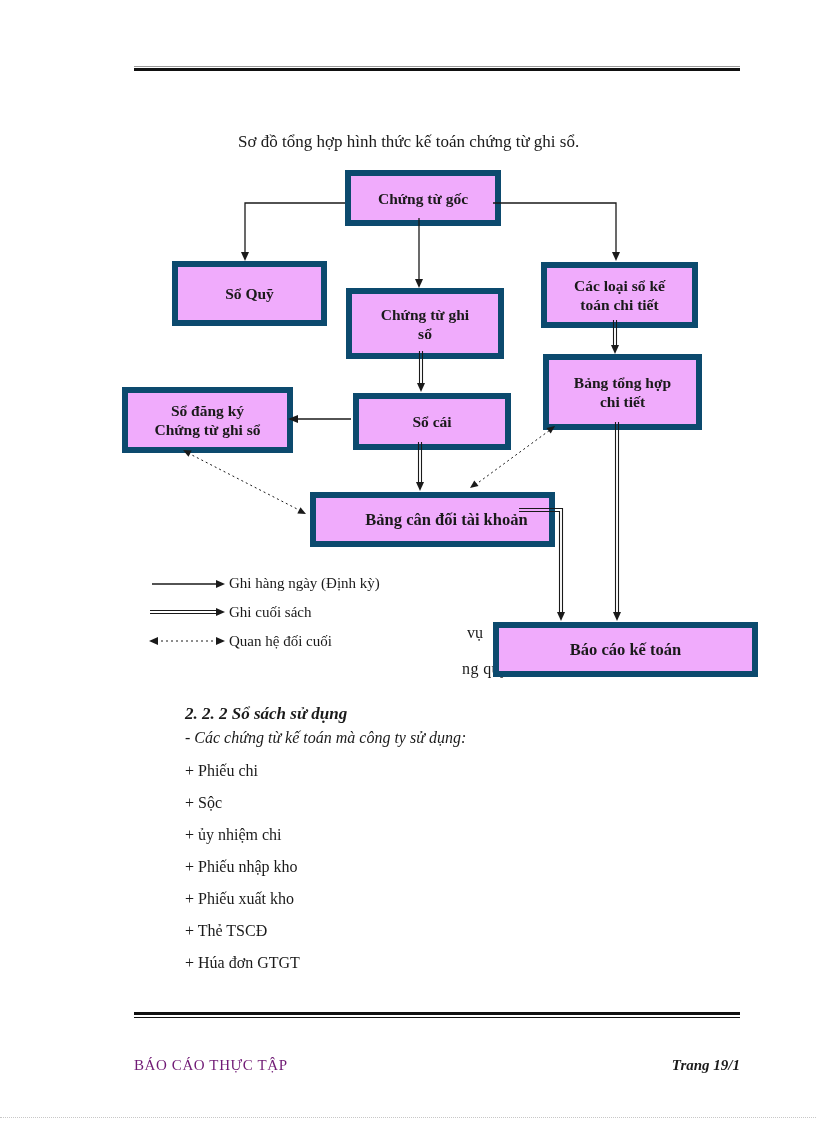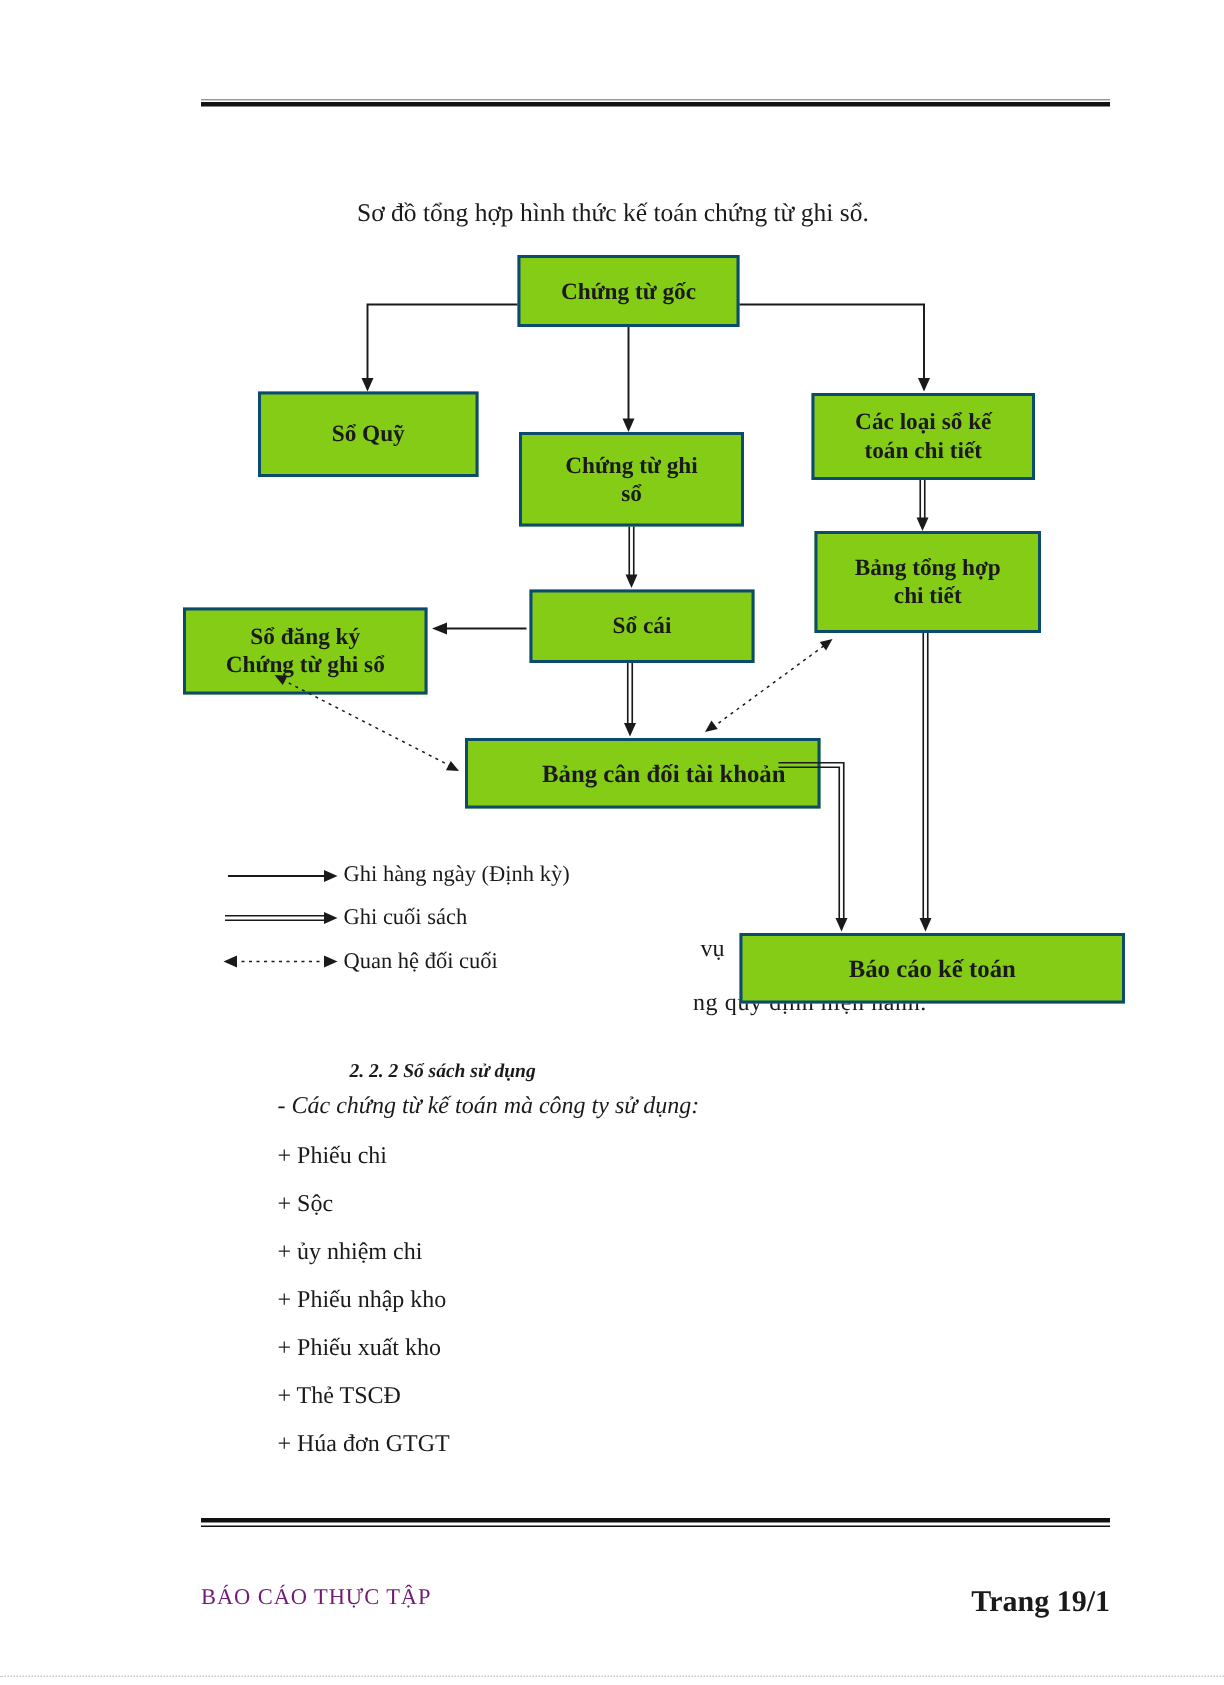--- a/index.html
+++ b/index.html
@@ -13,7 +13,7 @@
     border-top:3px solid #111;border-bottom:1px solid #111;}
   .page-edge{position:absolute;left:0;top:1117px;width:816px;border-top:1px dotted #c8c8c8;}
   .title{position:absolute;left:238px;top:131px;font-size:17px;line-height:21px;white-space:nowrap;}
-  .box{position:absolute;border:2px solid #0c4a6e;background:#84cc16;z-index:2;
+  .box{position:absolute;border:6px solid #0c4a6e;background:#f0abfc;z-index:2;
     display:flex;align-items:center;justify-content:center;text-align:center;
     font-weight:bold;font-size:15.5px;line-height:19px;white-space:pre-line;}
   .b1{left:345px;top:170px;width:144px;height:44px;}

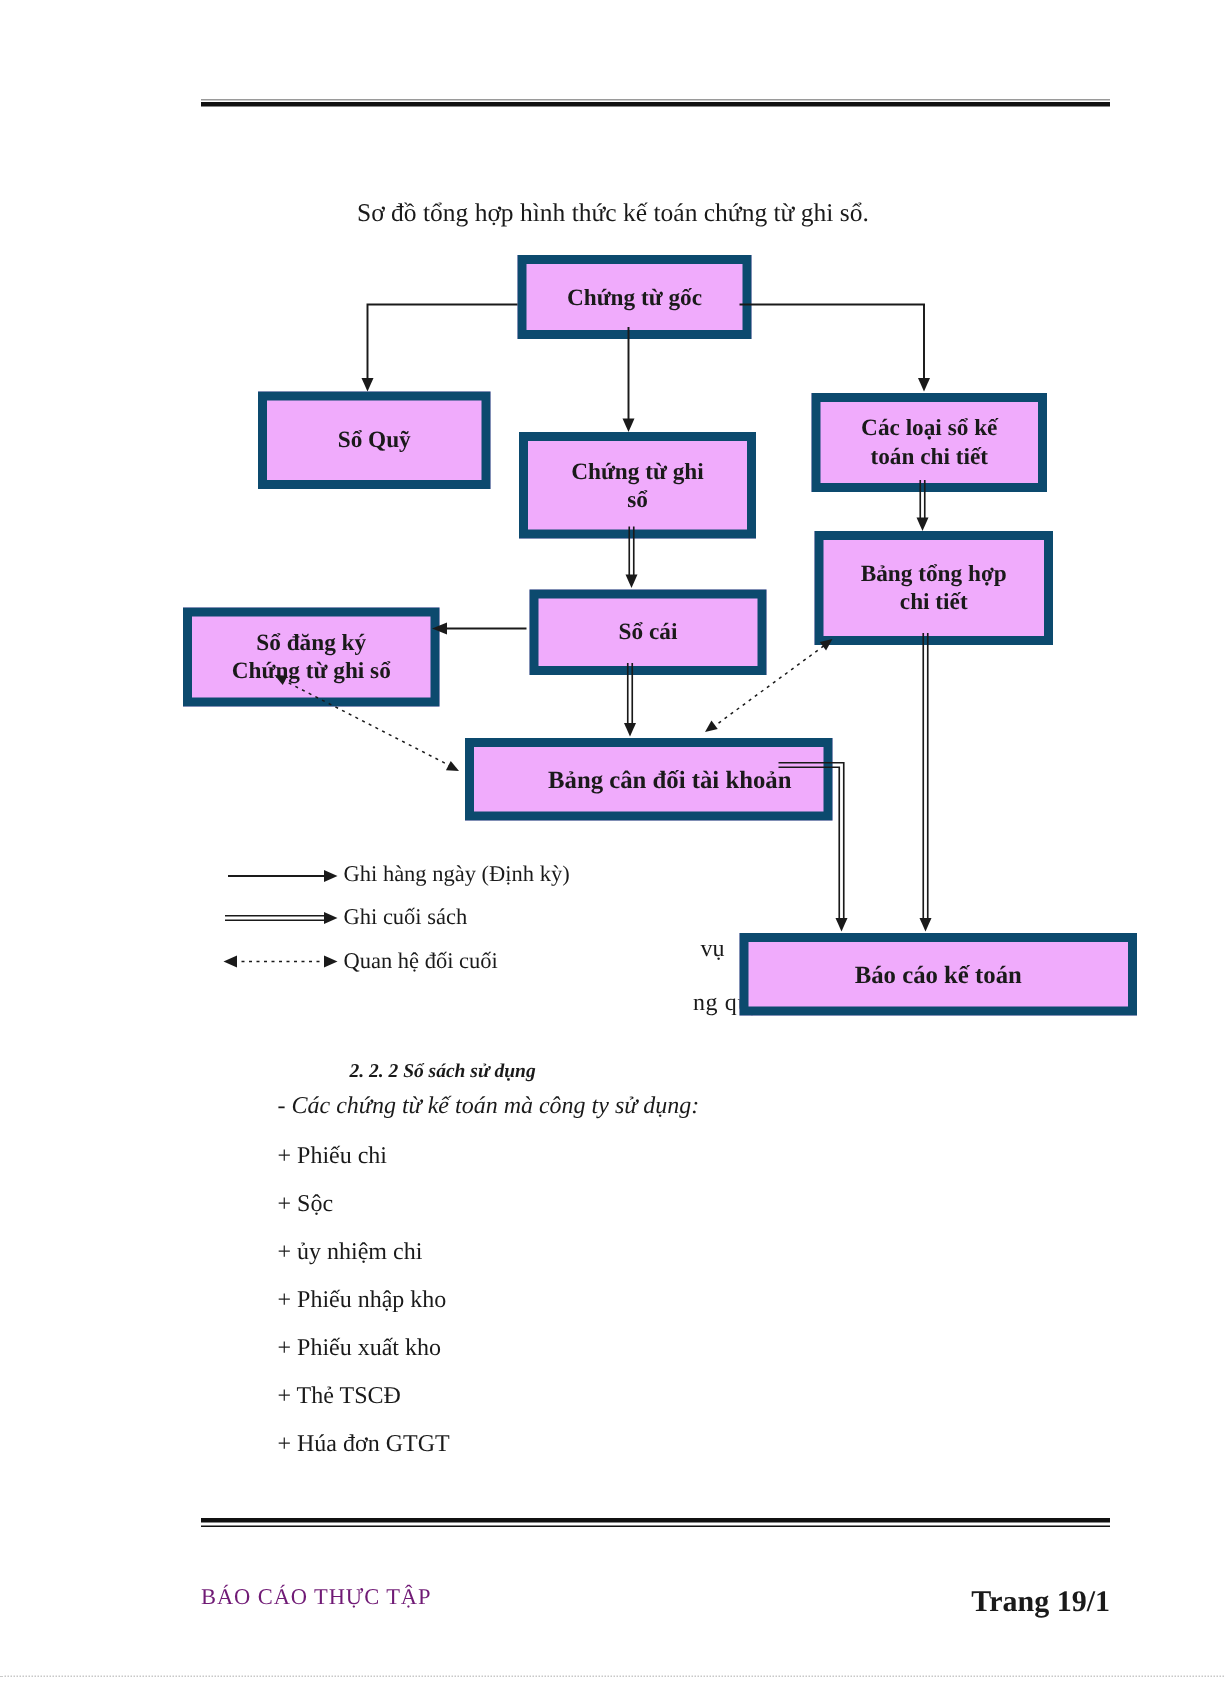--- a/index.html
+++ b/index.html
@@ -21,7 +21,7 @@
   .b3{left:346px;top:288px;width:146px;height:59px;}
   .b4{left:541px;top:262px;width:145px;height:54px;}
   .b5{left:543px;top:354px;width:147px;height:64px;}
-  .b6{left:122px;top:387px;width:159px;height:54px;margin-top:18px;}
+  .b6{left:122px;top:387px;width:159px;height:54px;}
   .b7{left:353px;top:393px;width:146px;height:45px;}
   .b8{left:310px;top:492px;width:205px;height:43px;font-size:16.5px;padding-left:28px;}
   .b9{left:493px;top:622px;width:253px;height:43px;font-size:16.5px;}

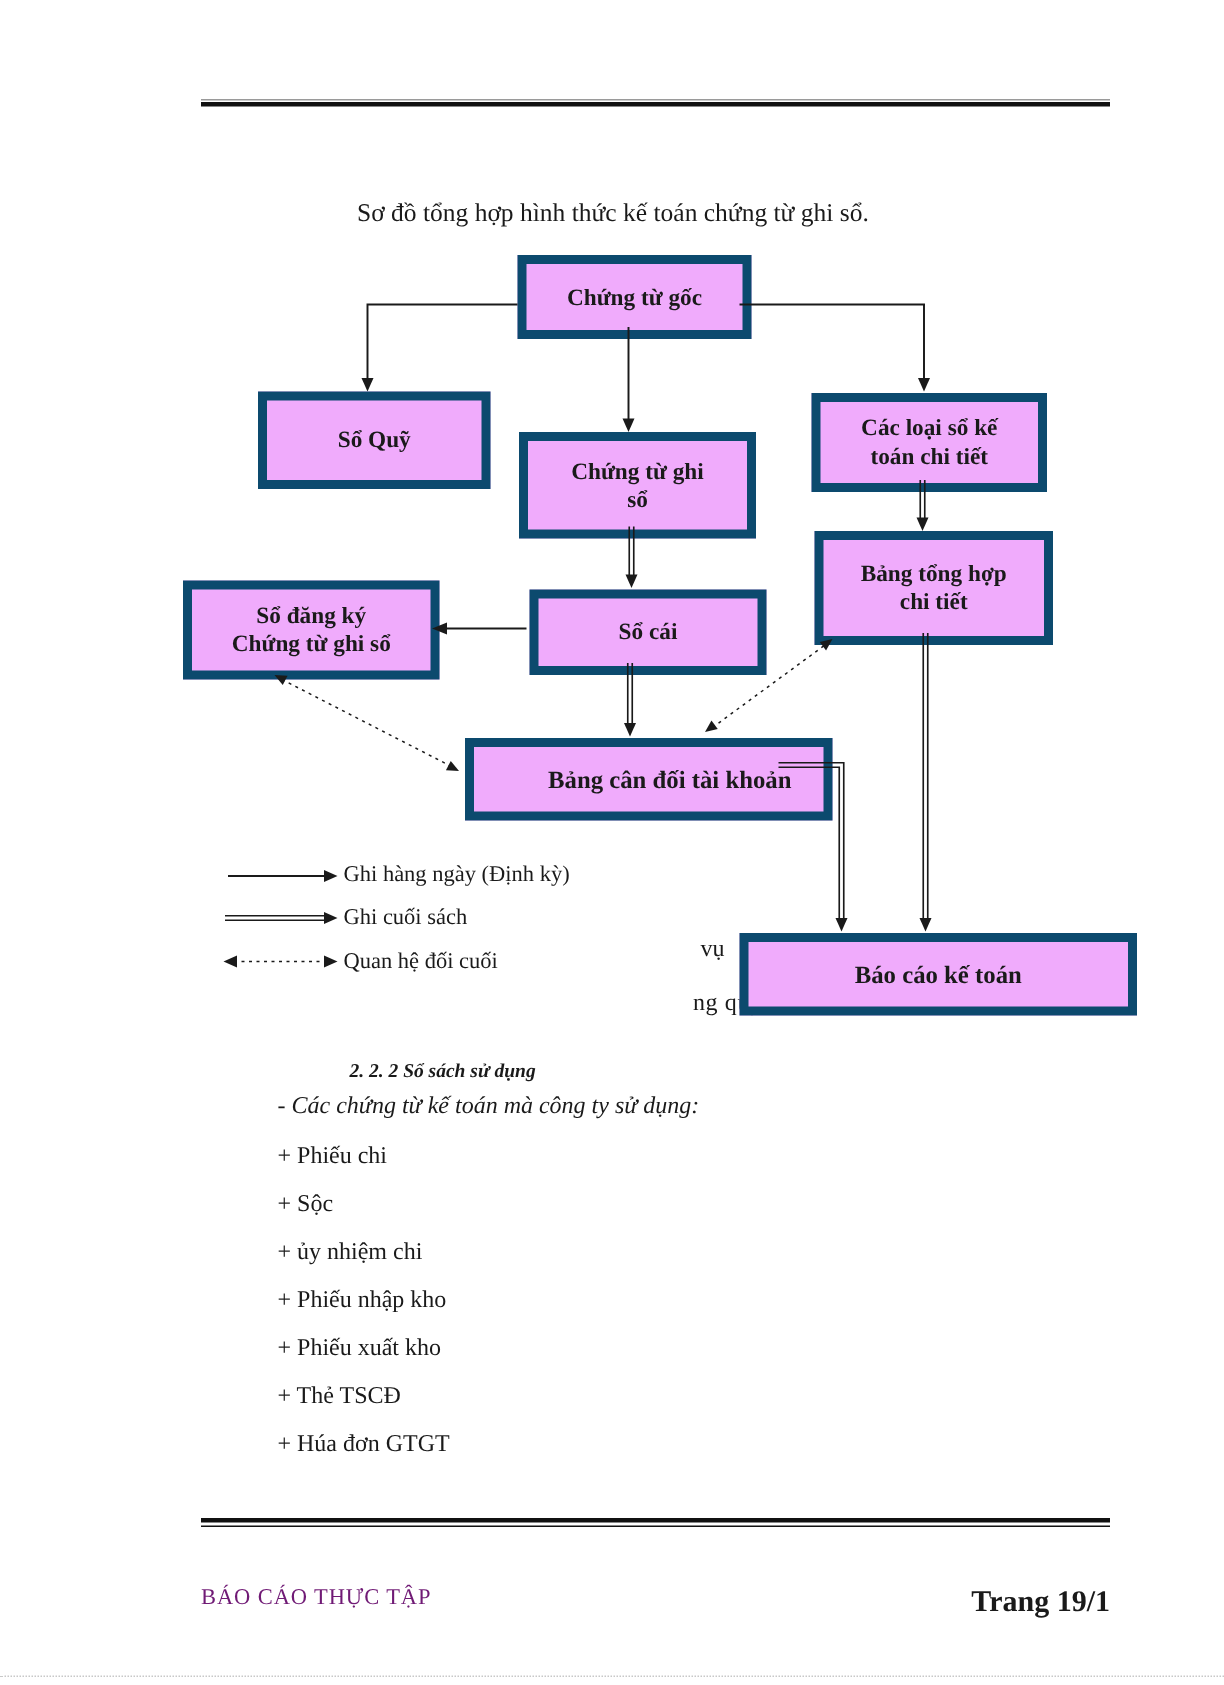--- a/index.html
+++ b/index.html
@@ -29,7 +29,7 @@
   .stray{position:absolute;z-index:1;font-size:16px;line-height:18px;white-space:nowrap;}
   .connectors{position:absolute;left:0;top:0;z-index:3;pointer-events:none;}
   .section{position:absolute;left:185px;top:703px;width:430px;}
-  .section-heading{font-weight:bold;font-style:italic;font-size:13px;line-height:22px;margin-left:48px;}
+  .section-heading{font-weight:bold;font-style:italic;font-size:17px;line-height:22px;}
   .section-intro{font-style:italic;font-size:16px;line-height:20px;margin-top:3px;}
   .voucher-item{font-size:16px;line-height:18px;margin-top:14px;}
   .voucher-item:first-of-type{margin-top:12px;}

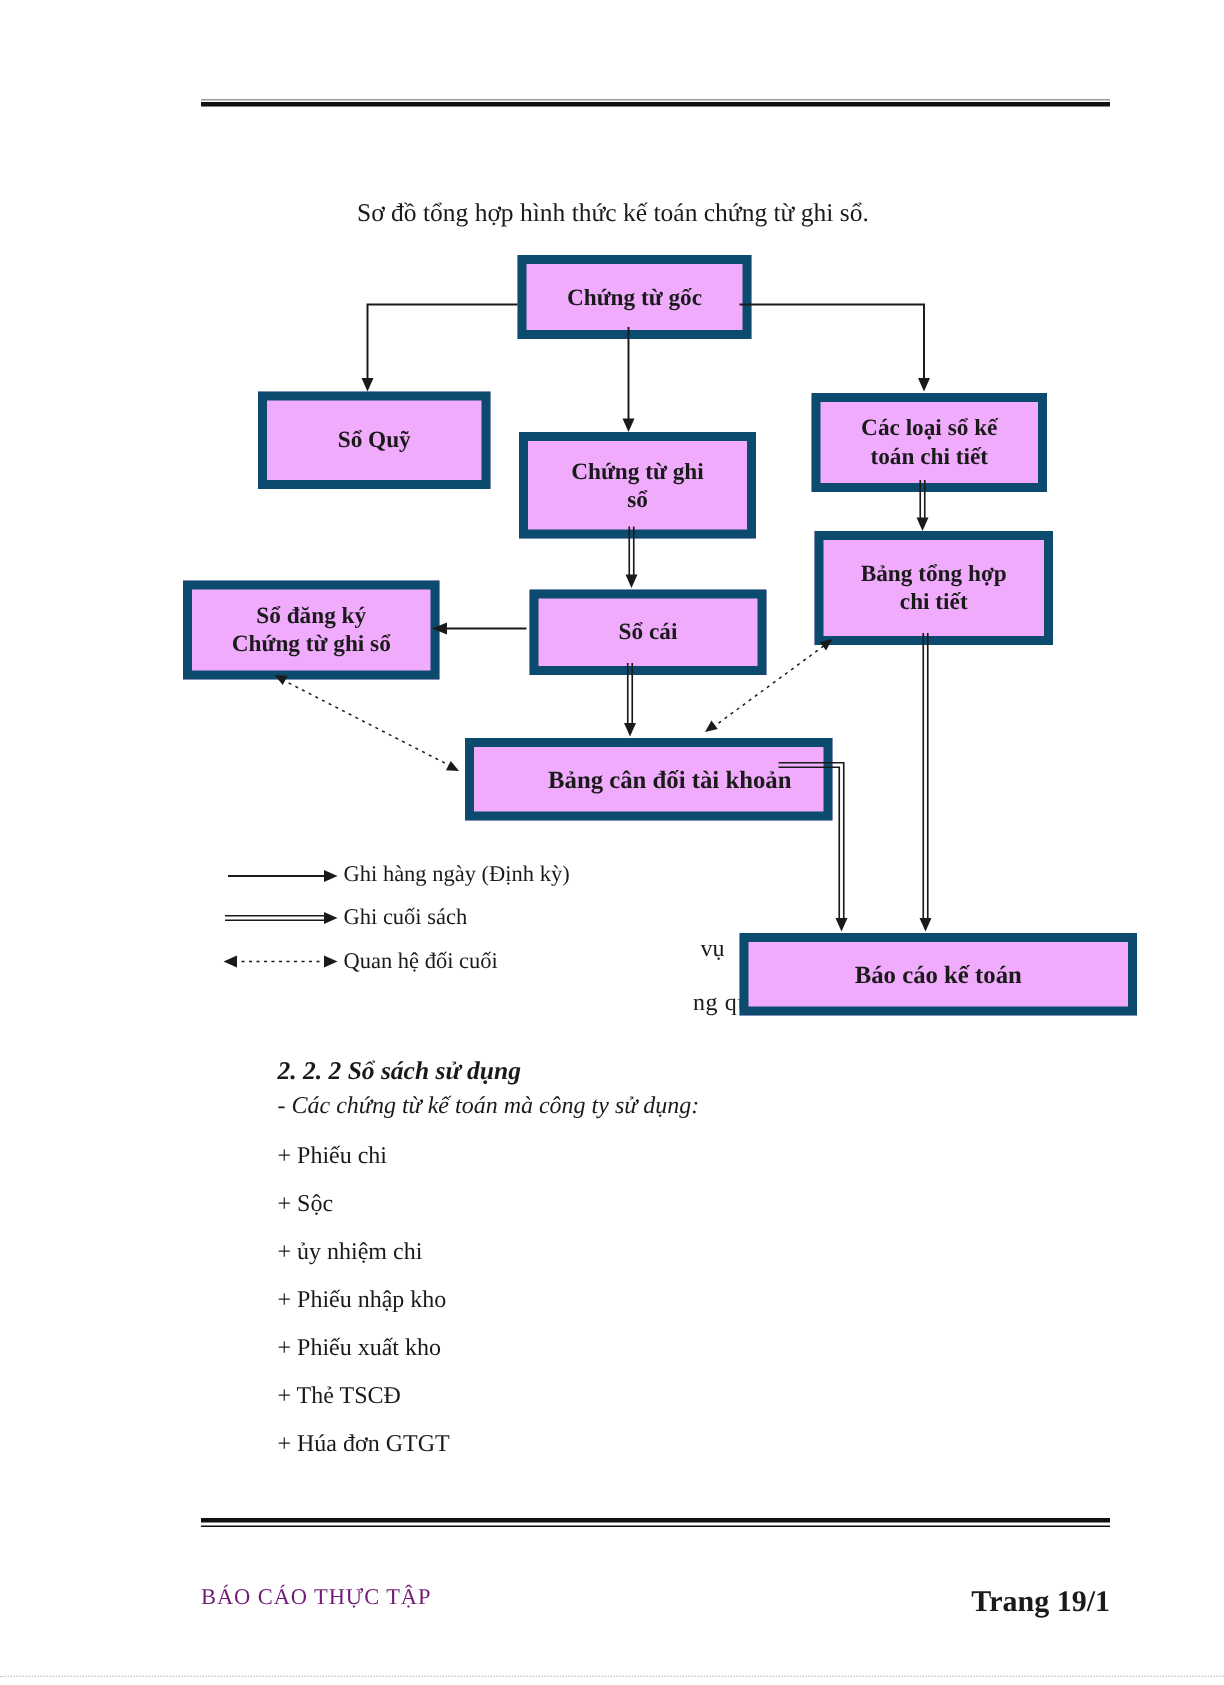--- a/index.html
+++ b/index.html
@@ -34,7 +34,7 @@
   .voucher-item{font-size:16px;line-height:18px;margin-top:14px;}
   .voucher-item:first-of-type{margin-top:12px;}
   .footer-left{position:absolute;left:134px;top:1057px;font-size:15px;letter-spacing:0.6px;color:#701a75;}
-  .footer-right{position:absolute;right:76px;top:1057px;font-size:20px;font-weight:bold;}
+  .footer-right{position:absolute;right:76px;top:1057px;font-size:15px;font-weight:bold;font-style:italic;}
 </style>
 </head>
 <body>

